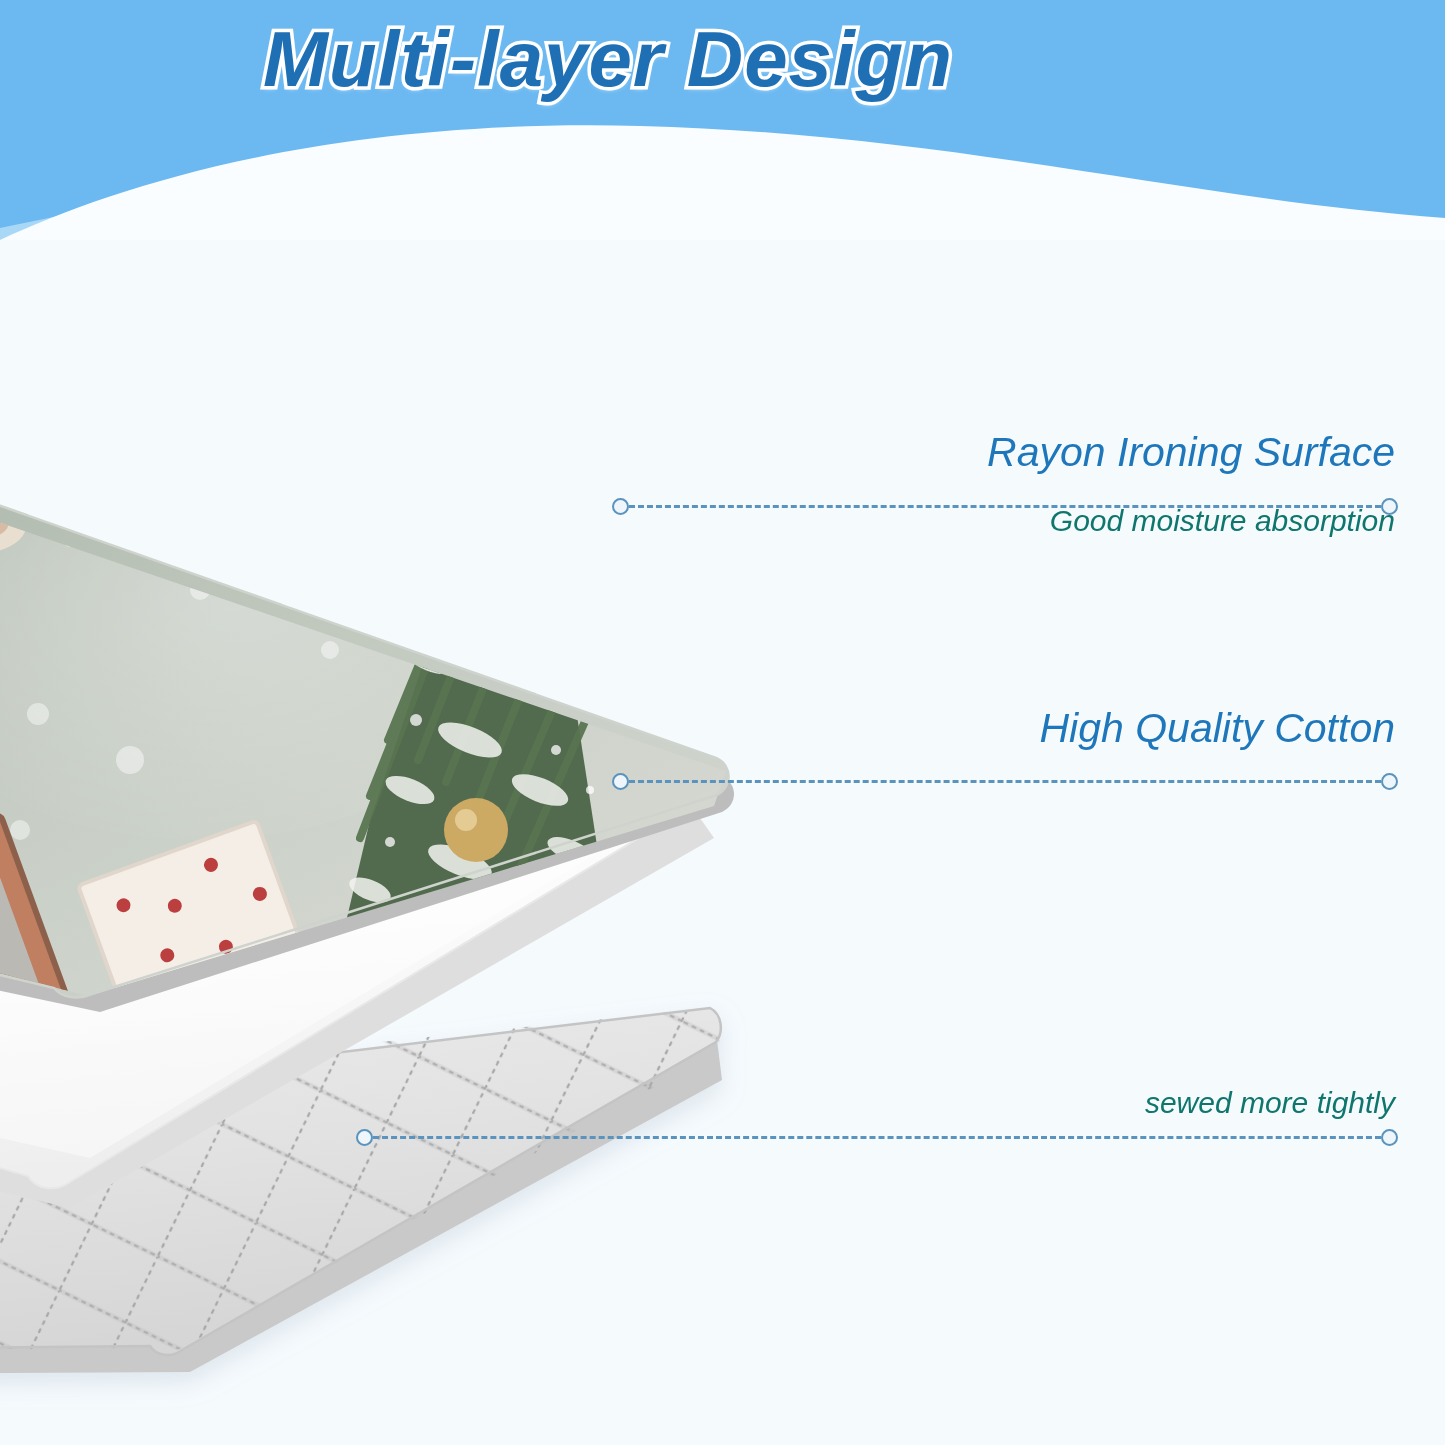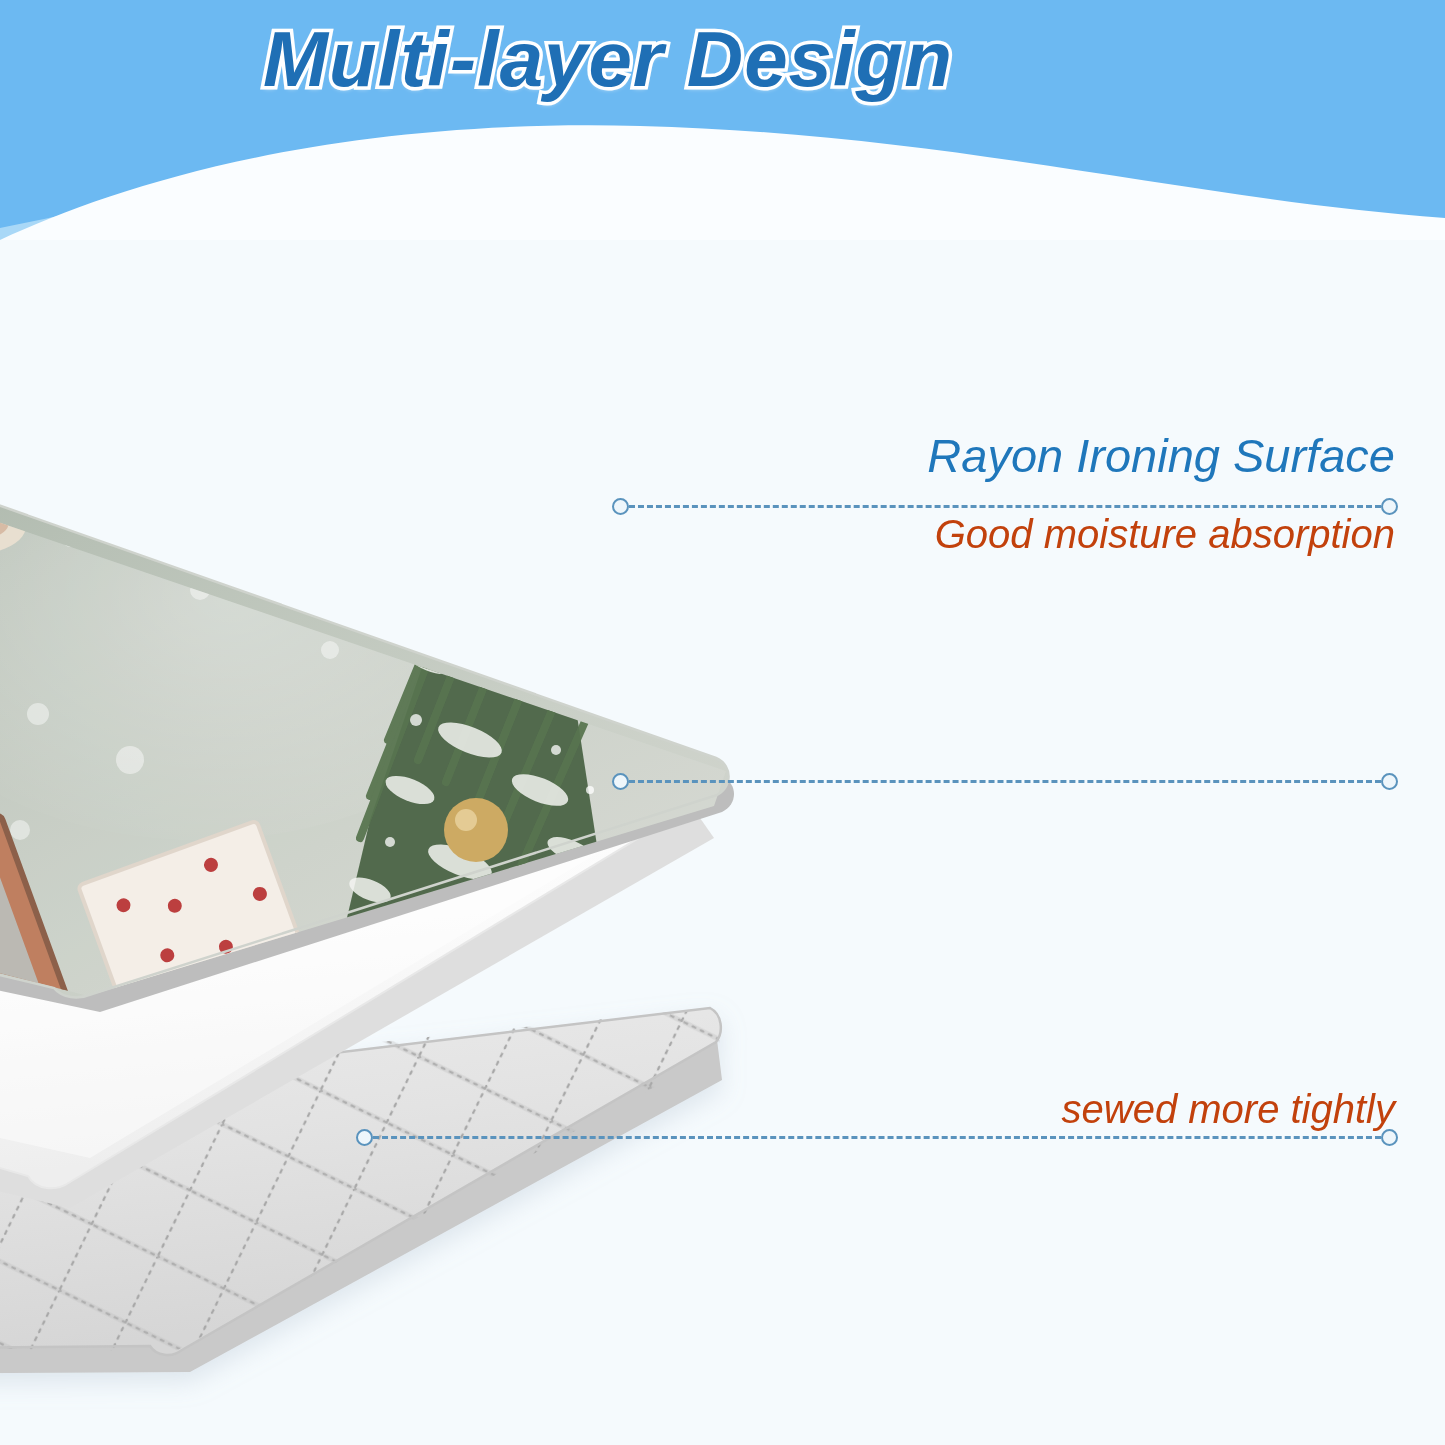--- a/index.html
+++ b/index.html
@@ -61,7 +61,7 @@
     position:absolute;right:50px;text-align:right;color:#1f77bb;
   }
   .feature .title{
-    font-size:47px;font-style:italic;line-height:1.12;
+    font-size:41px;font-style:italic;line-height:1.12;
     color:#1f77bb;white-space:nowrap;
   }
   .feature .desc{

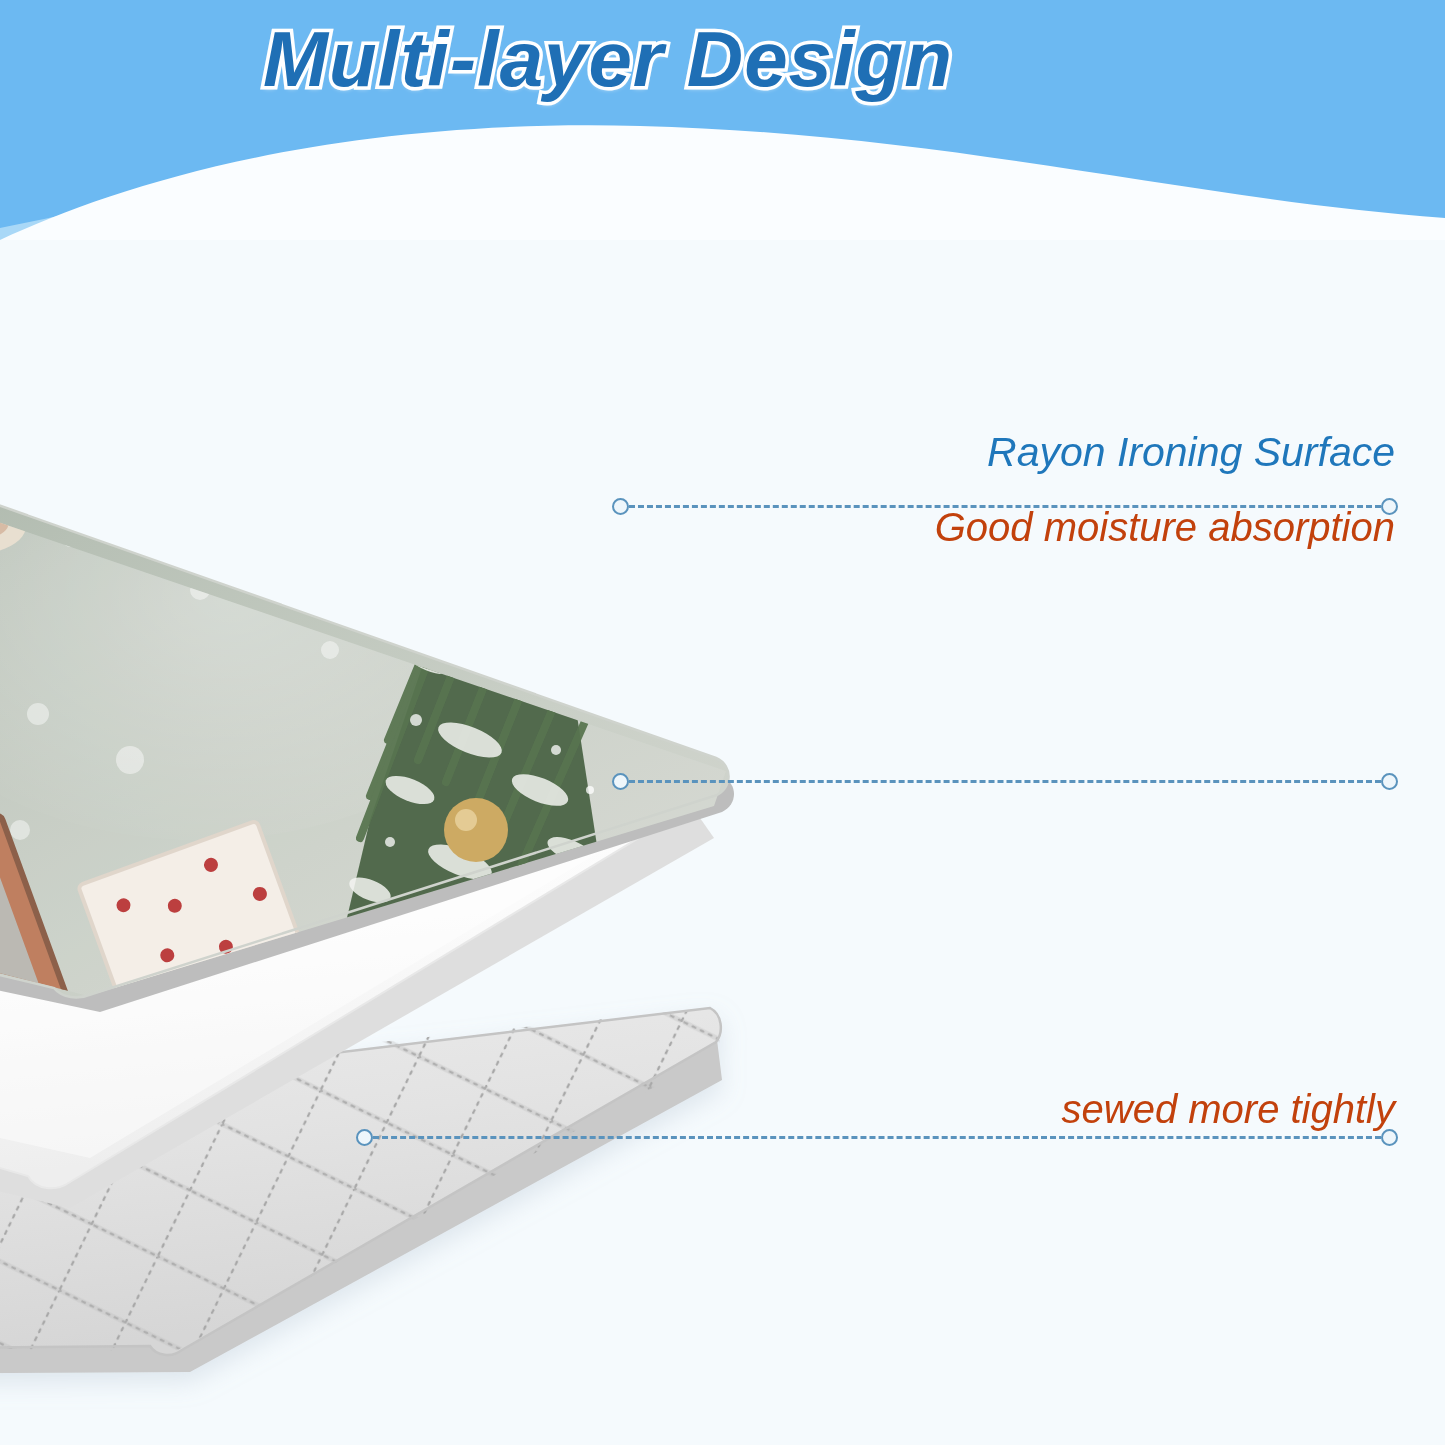--- a/index.html
+++ b/index.html
@@ -65,8 +65,8 @@
     color:#1f77bb;white-space:nowrap;
   }
   .feature .desc{
-    font-size:40px;font-style:italic;line-height:1.28;
-    color:#c2410c;margin-top:24px;
+    font-size:30px;font-style:italic;line-height:1.28;
+    color:#0f766e;margin-top:24px;
   }
   .feature .desc .line{display:block;white-space:nowrap;}
 

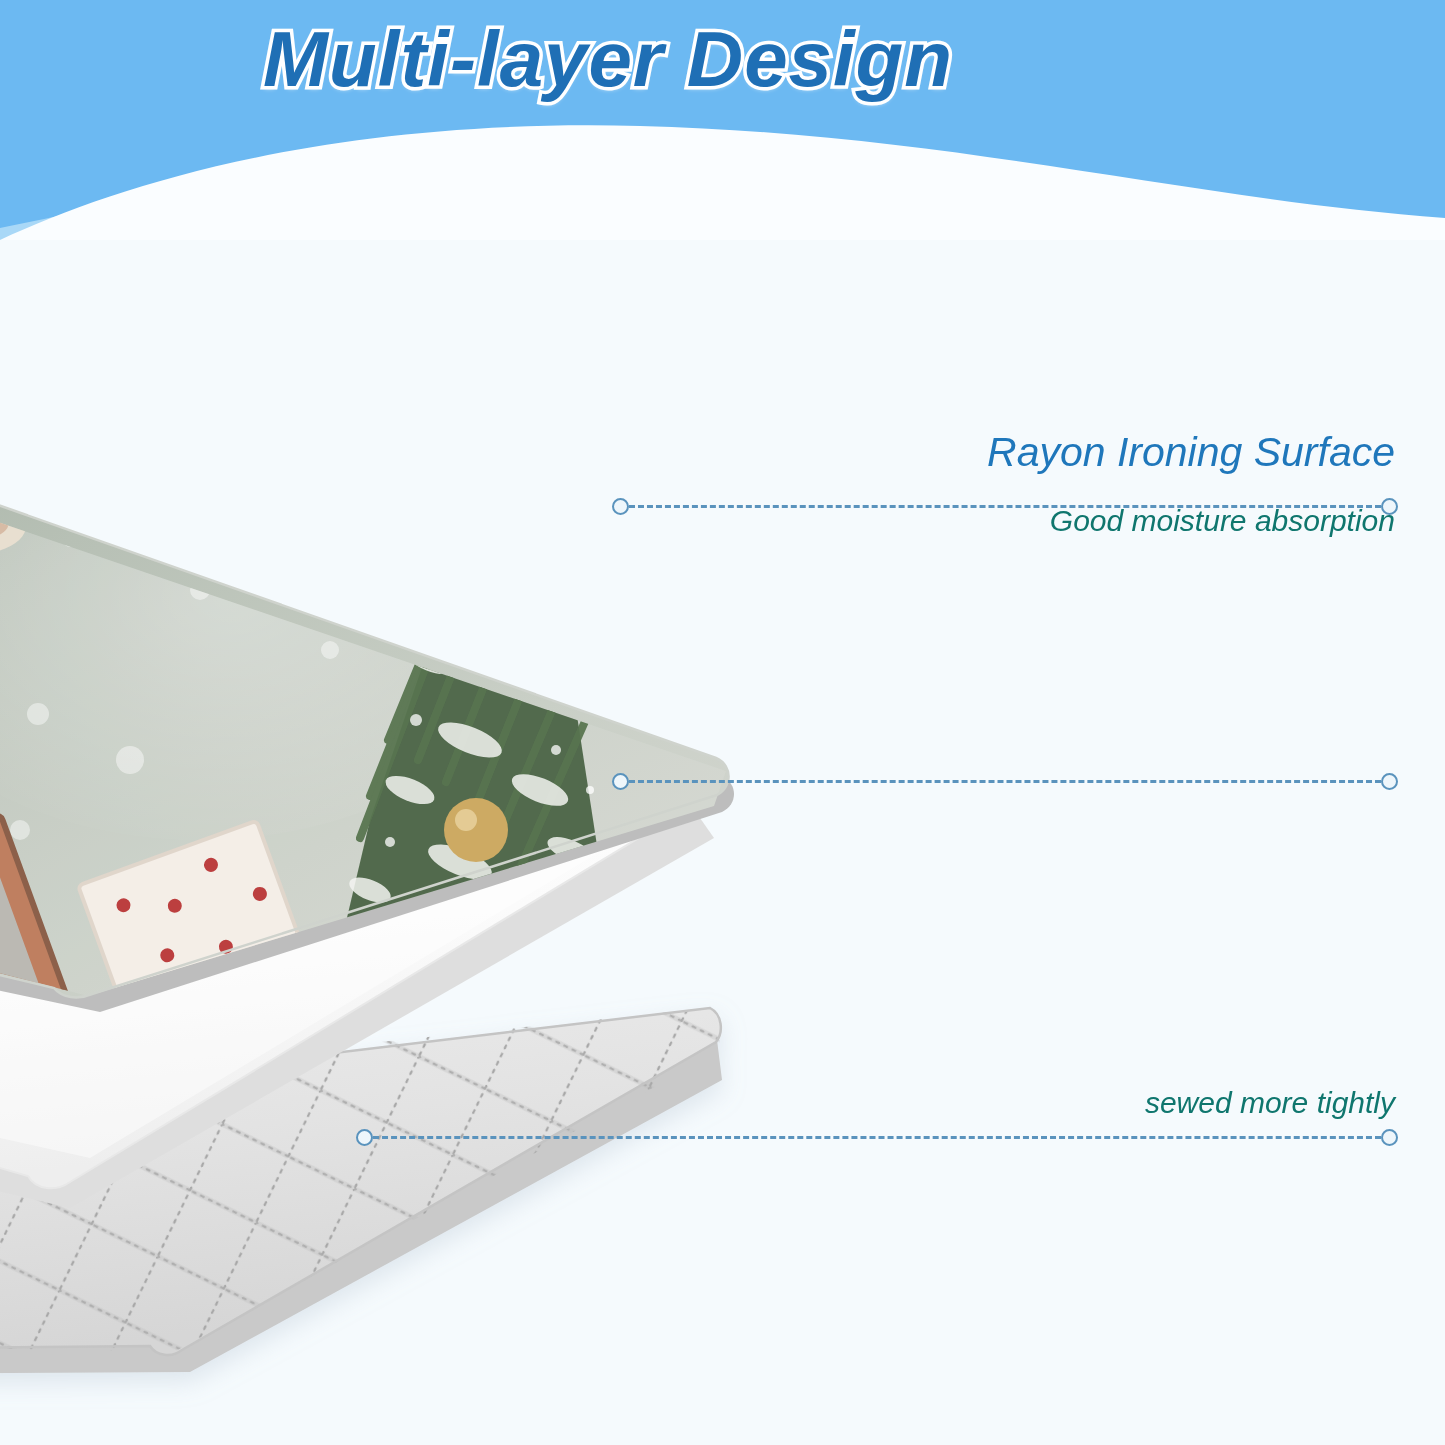--- a/index.html
+++ b/index.html
@@ -326,6 +326,7 @@
 </div>
 
 <div class="feature" id="feature-2">
+  <div class="title">High Quality Cotton</div>
 </div>
 
 <div class="feature" id="feature-3">

